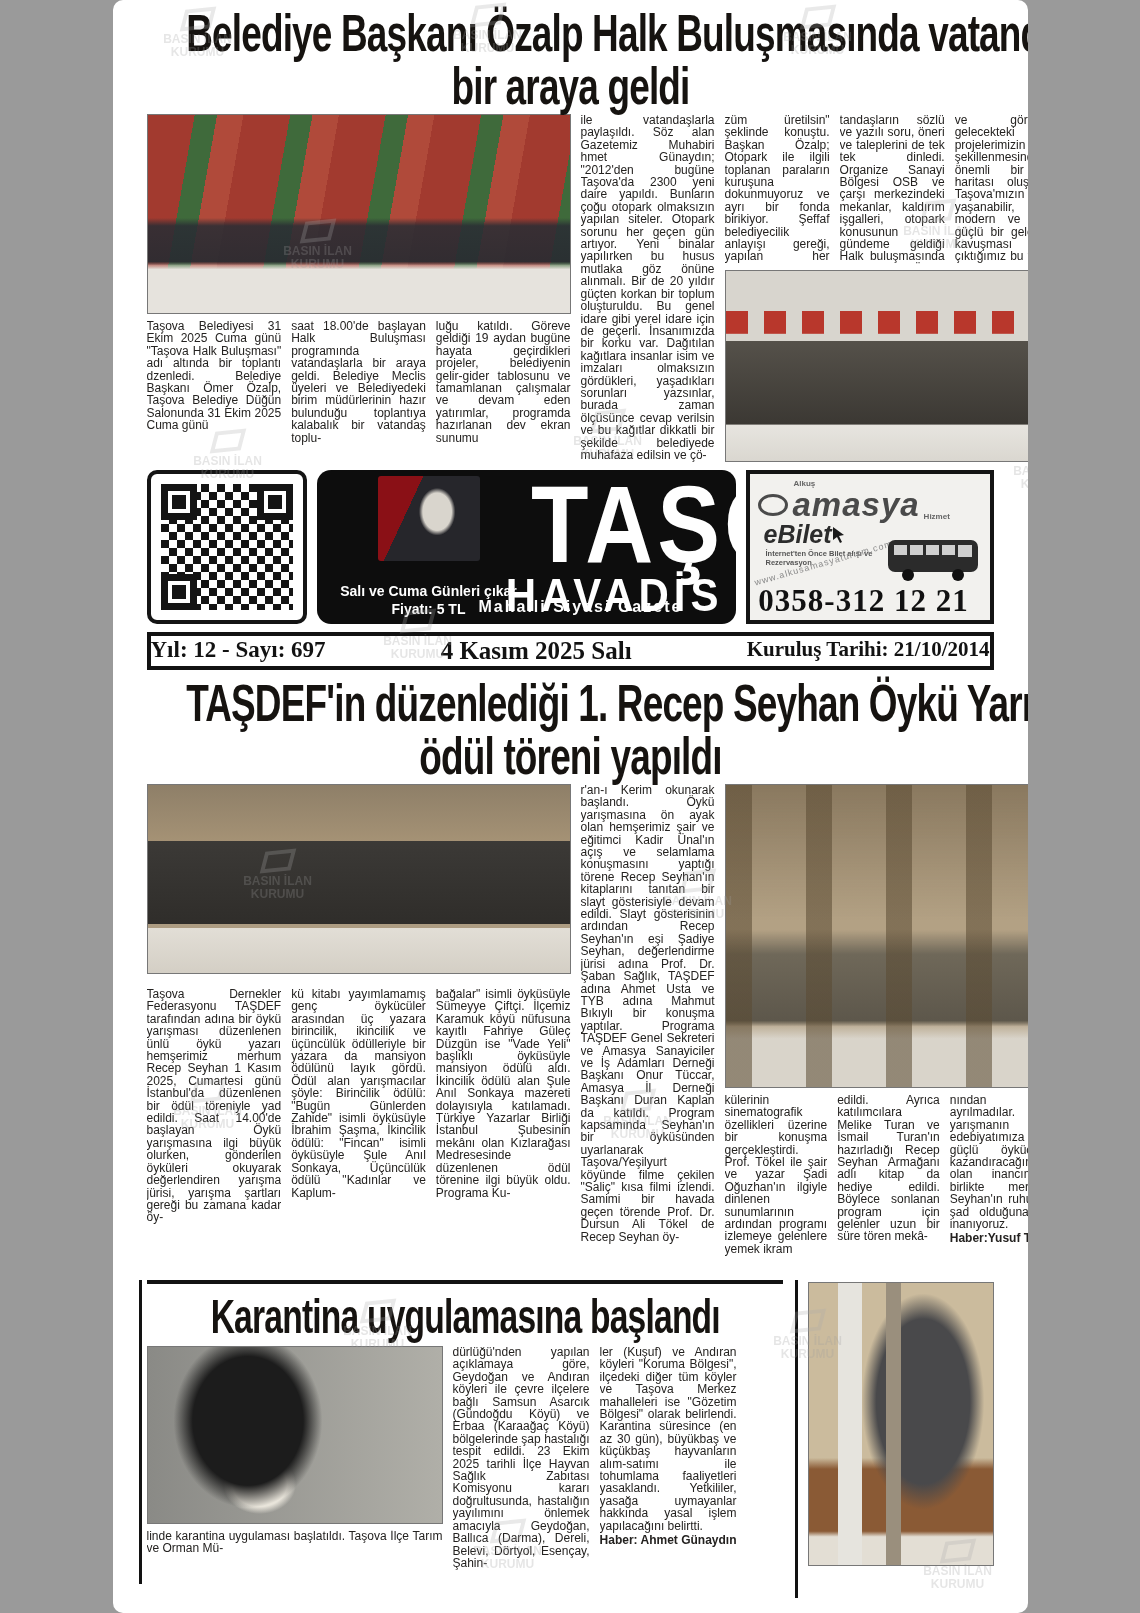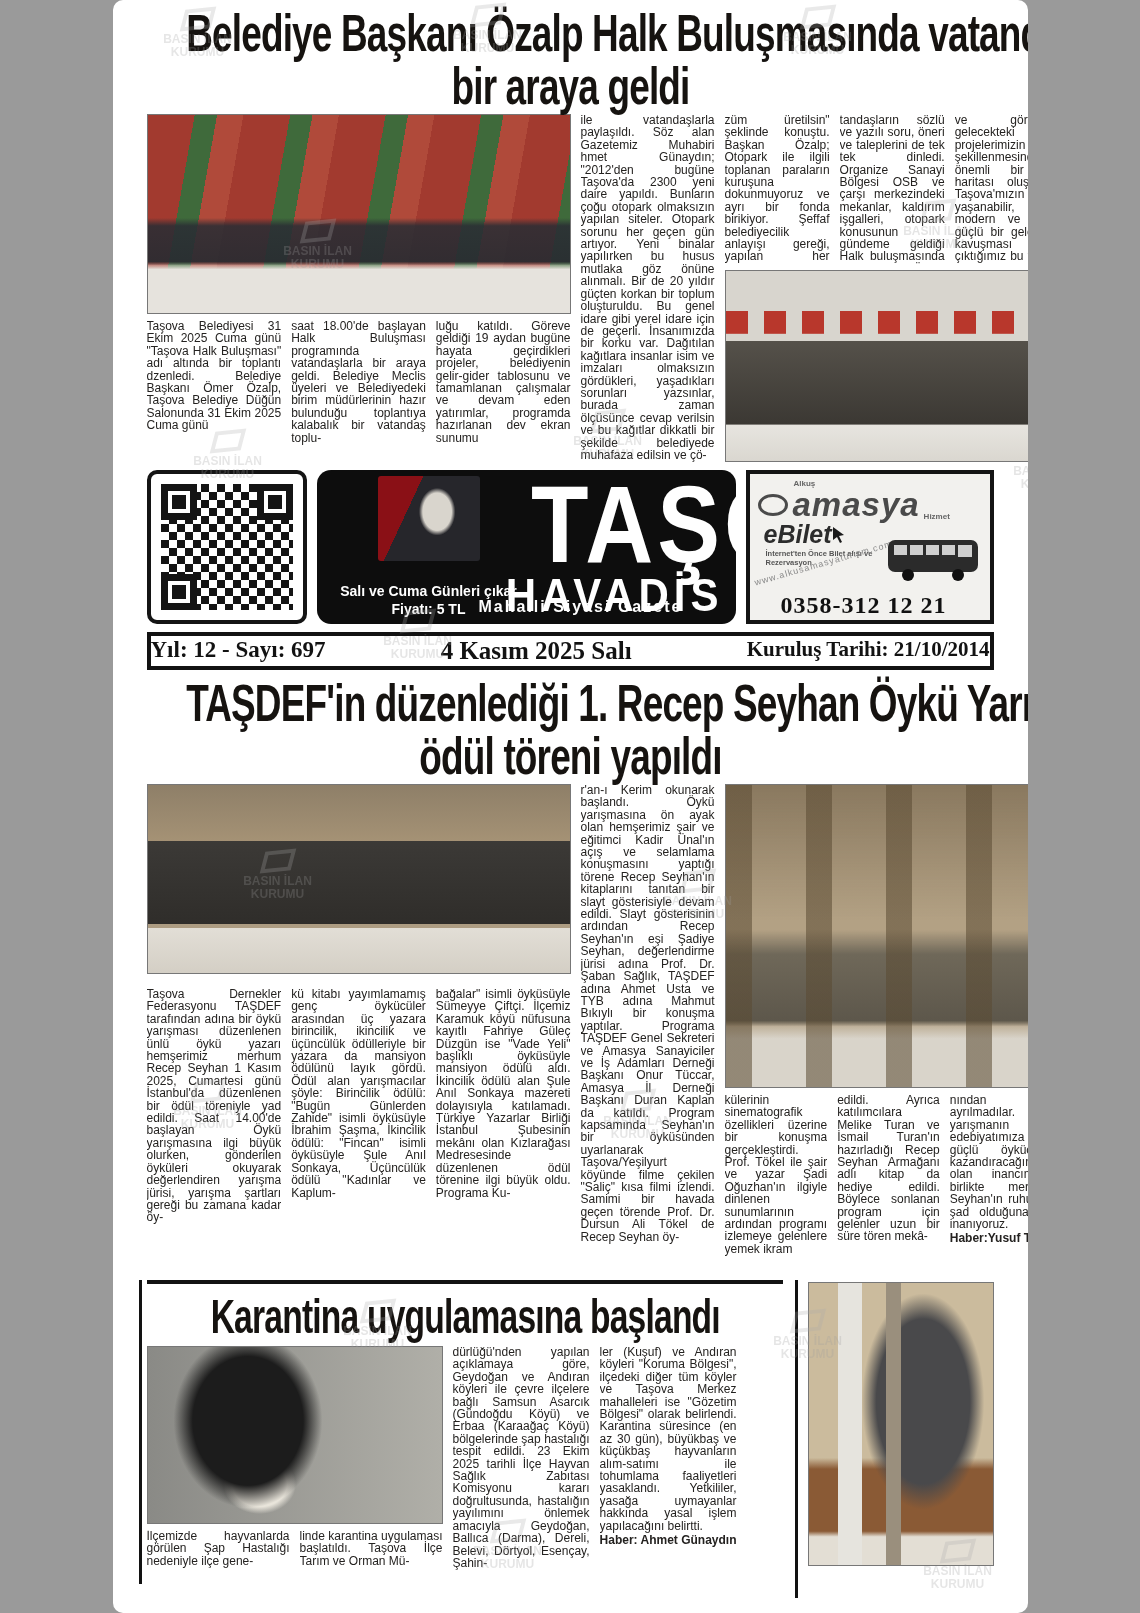--- a/index.html
+++ b/index.html
@@ -103,7 +103,7 @@
   .ad-url{position:absolute;left:2px;top:84px;font-size:9px;color:#8a8a8a;letter-spacing:1px;transform:rotate(-16deg);}
   .ad-bus{position:absolute;right:6px;top:62px;}
   .ad-phone{position:absolute;left:0;right:12px;bottom:1px;text-align:center;font-weight:bold;
-     font-family:"Liberation Serif",serif;font-size:24px;letter-spacing:1px;color:#111;}
+     font-family:"Liberation Serif",serif;font-size:31px;letter-spacing:1px;color:#111;}
   
   .dateline{margin:8px 34px 0;border:4px solid #121212;display:flex;
      justify-content:space-between;padding:1px 0;font-family:"Liberation Serif",serif;font-weight:bold;color:#121212;}

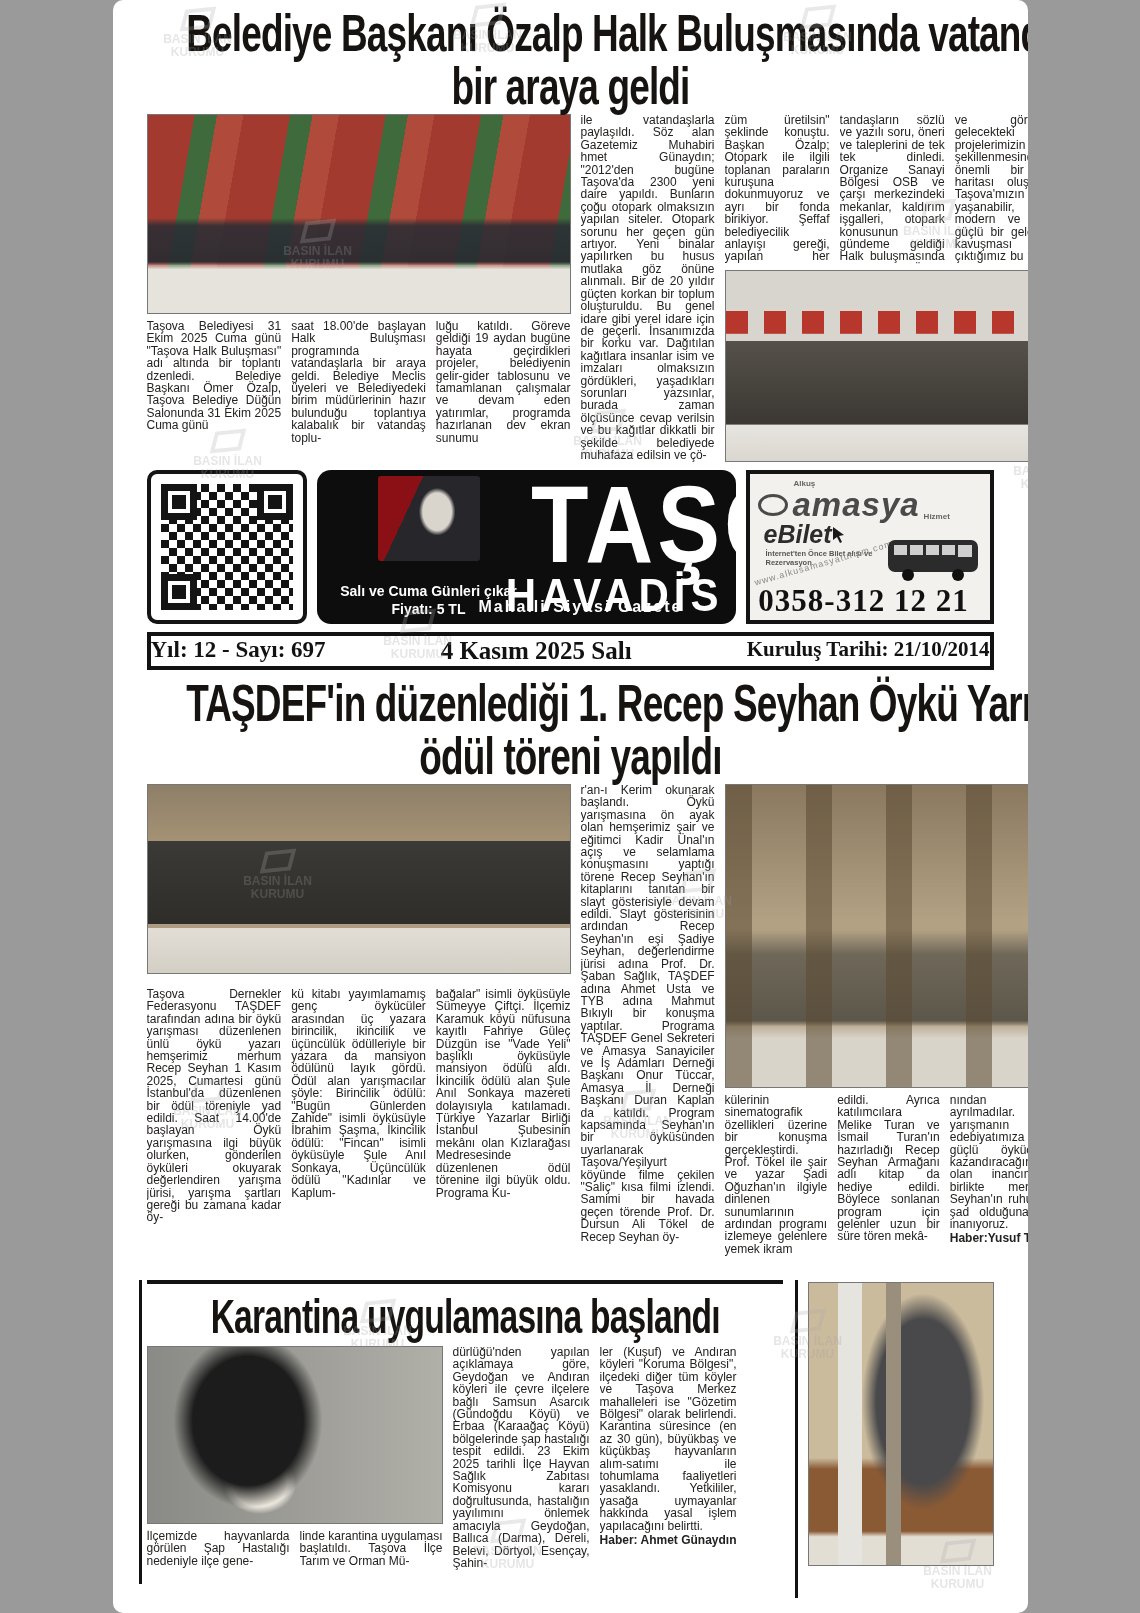--- a/index.html
+++ b/index.html
@@ -271,7 +271,6 @@
         <div class="a3-subleft">
           <div class="photo ph-dog"></div>
           <div class="cols2">
-            <div class="t">İlçemizde hayvanlarda görülen Şap Hastalığı nedeniyle ilçe gene-</div>
             <div class="t">linde karantina uygulaması başlatıldı. Taşova İlçe Tarım ve Orman Mü-</div>
           </div>
         </div>

